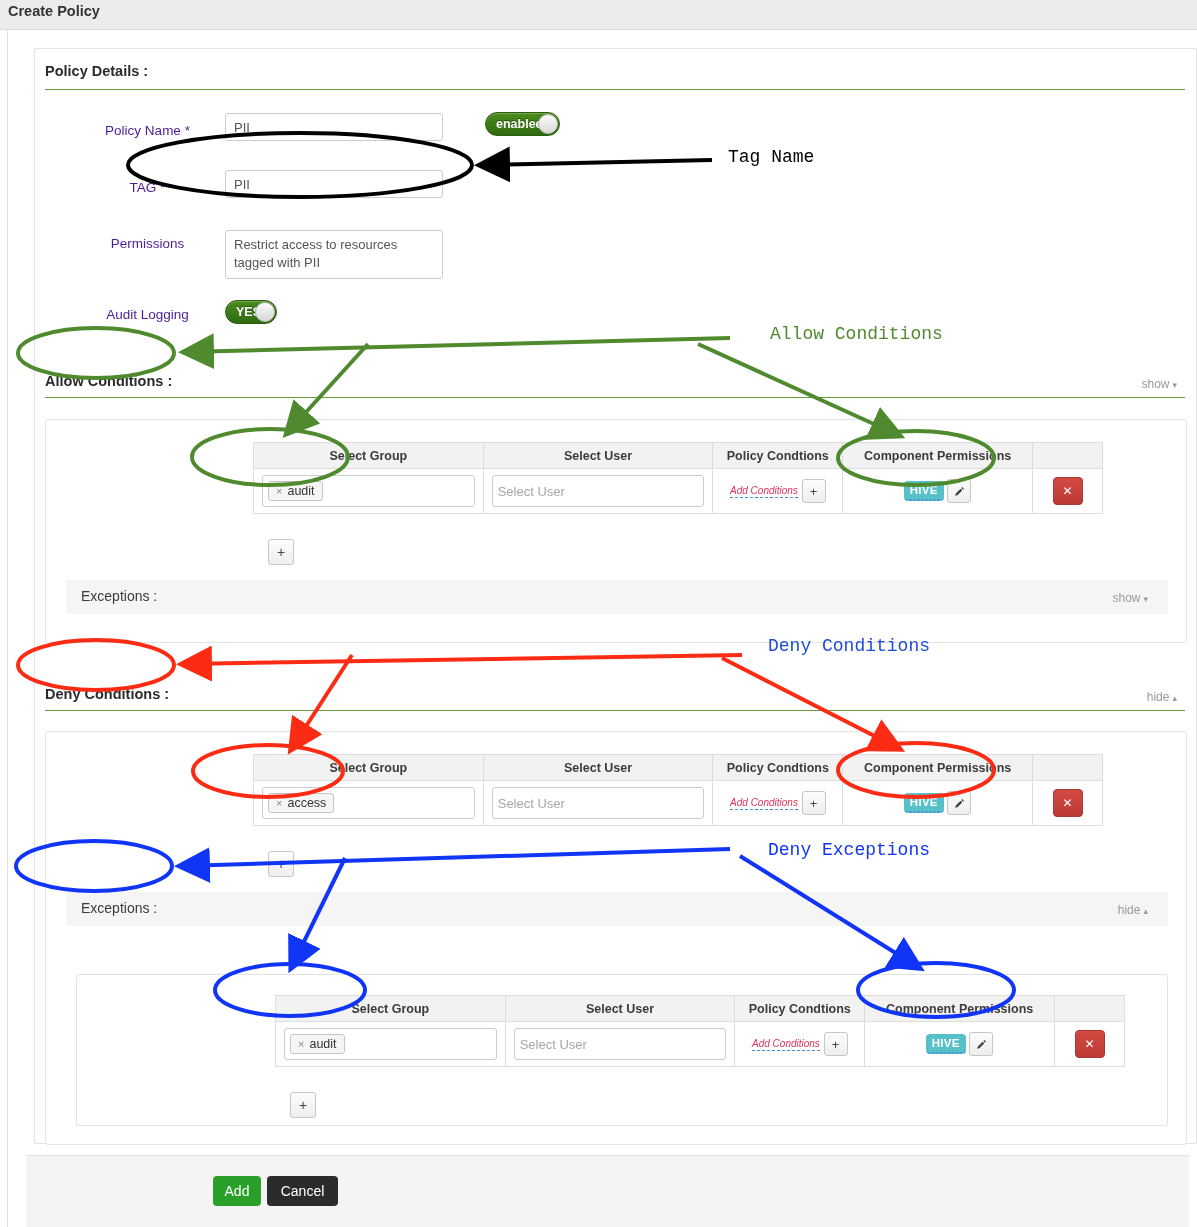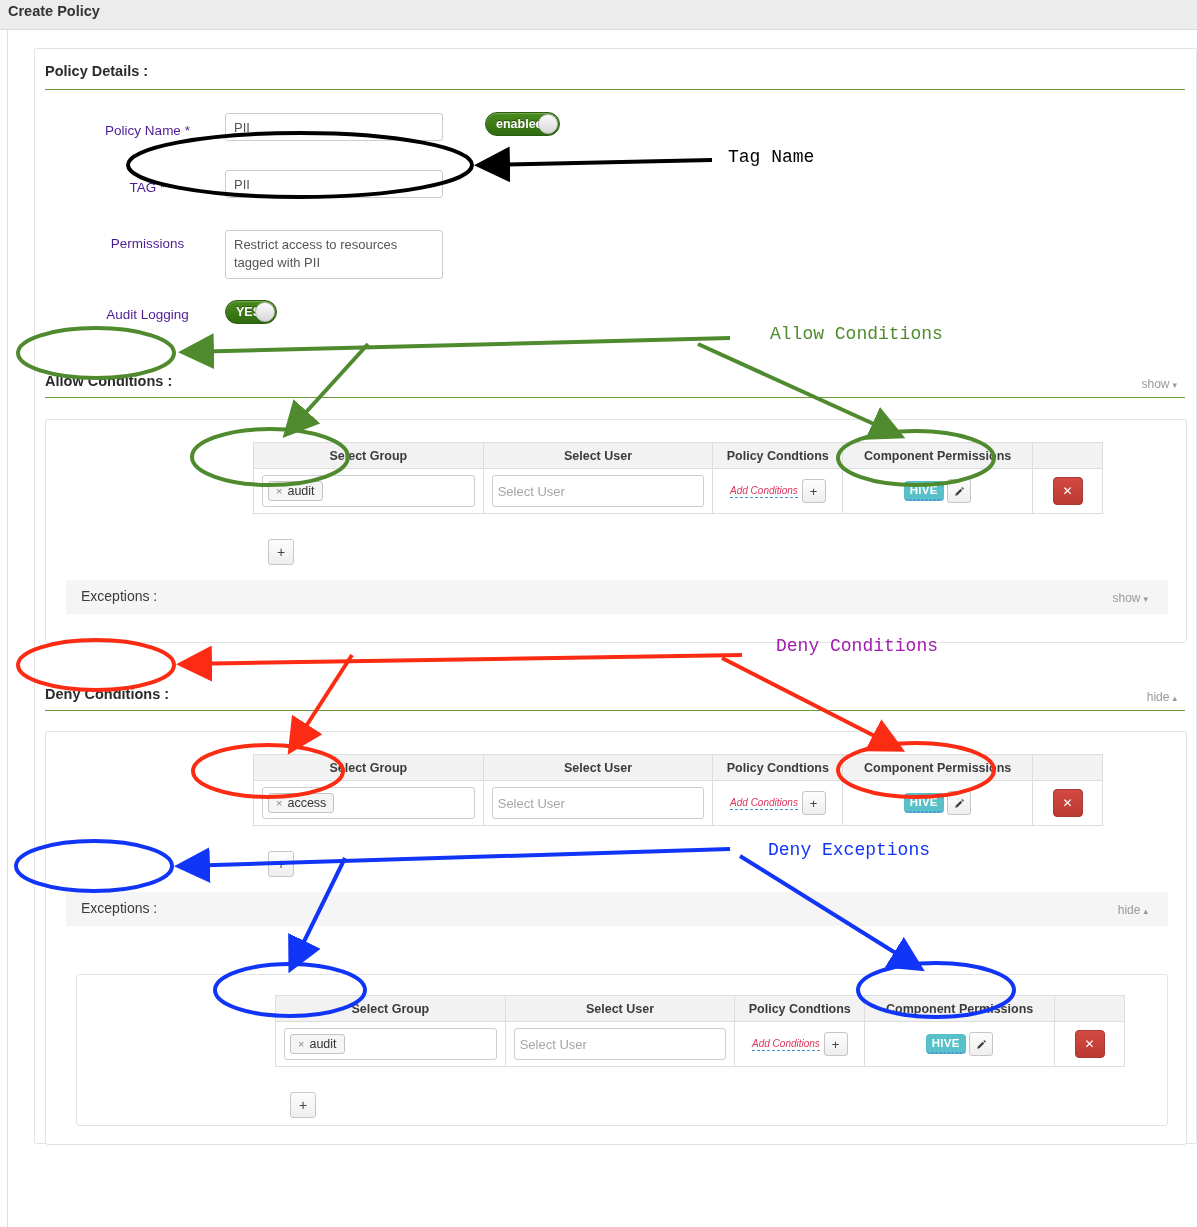--- a/index.html
+++ b/index.html
@@ -397,7 +397,7 @@
 
 <div class="anno-text" style="left:728px; top:147px; color:#000000;">Tag Name</div>
 <div class="anno-text" style="left:755px; top:324px; color:#4f8a2f;margin-left:15px;">Allow Conditions</div>
-<div class="anno-text" style="left:768px; top:636px; color:#a21caf;margin-left:8px;">Deny Conditions</div>
+<div class="anno-text" style="left:768px; top:636px; color:#1d4ed8;">Deny Conditions</div>
 <div class="anno-text" style="left:768px; top:840px; color:#1135f7;">Deny Exceptions</div>
 
 </body></html>

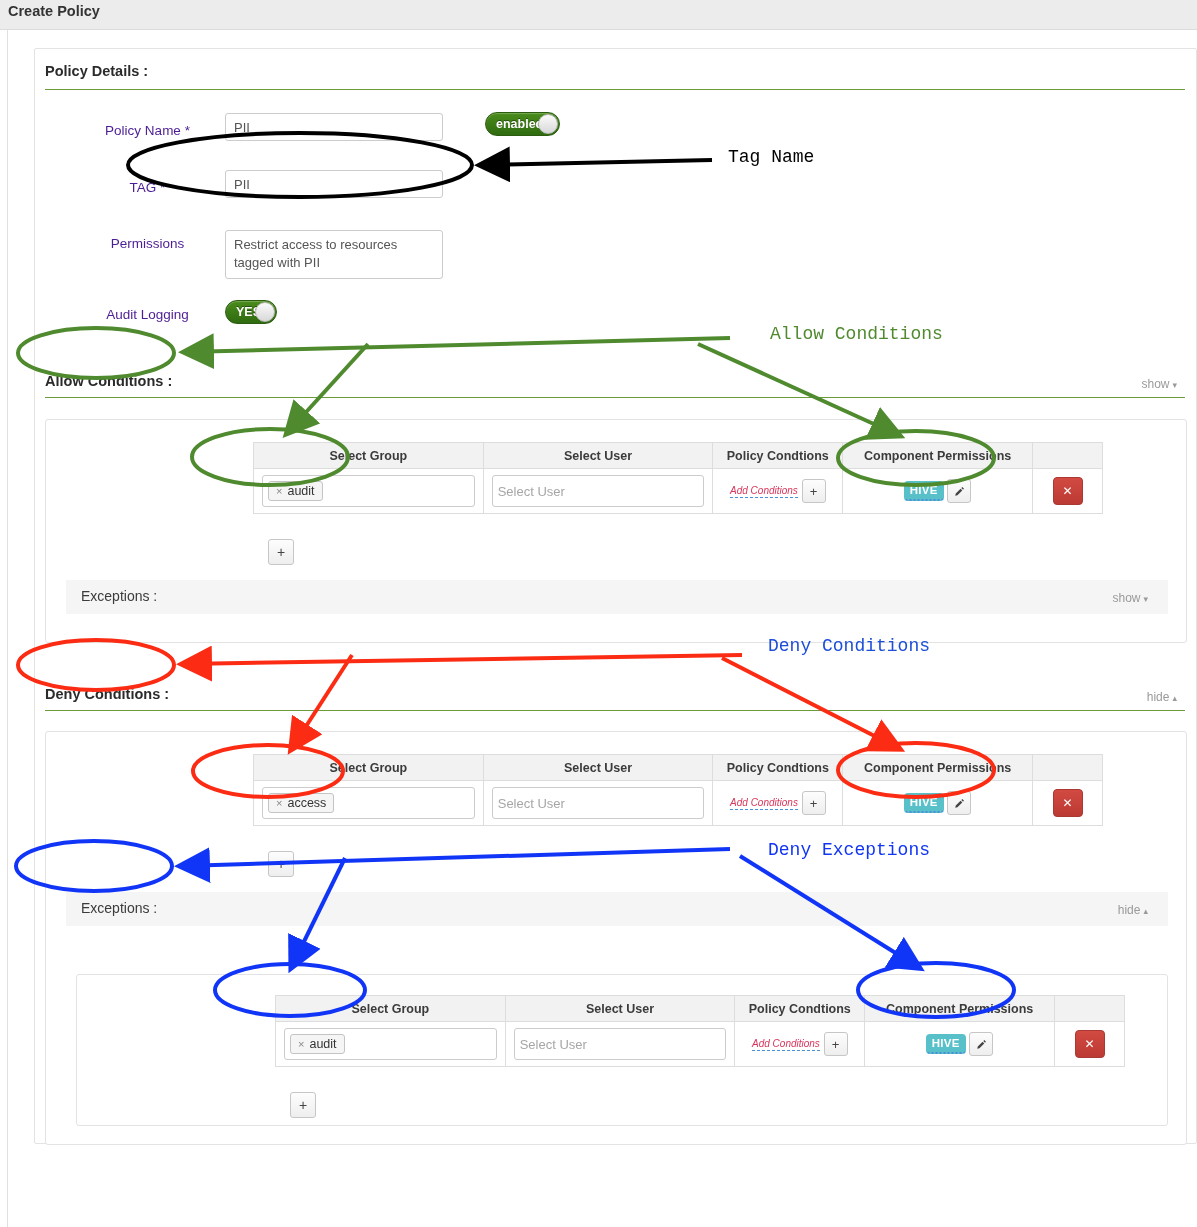--- a/index.html
+++ b/index.html
@@ -352,6 +352,10 @@
     </div>
   </div>
 
+  <div id="footer-bar">
+    <button class="fbtn" id="add-button">Add</button>
+    <button class="fbtn" id="cancel-button">Cancel</button>
+  </div>
 </div>
 
 <svg id="annotations" viewBox="0 0 1197 1227" xmlns="http://www.w3.org/2000/svg">

